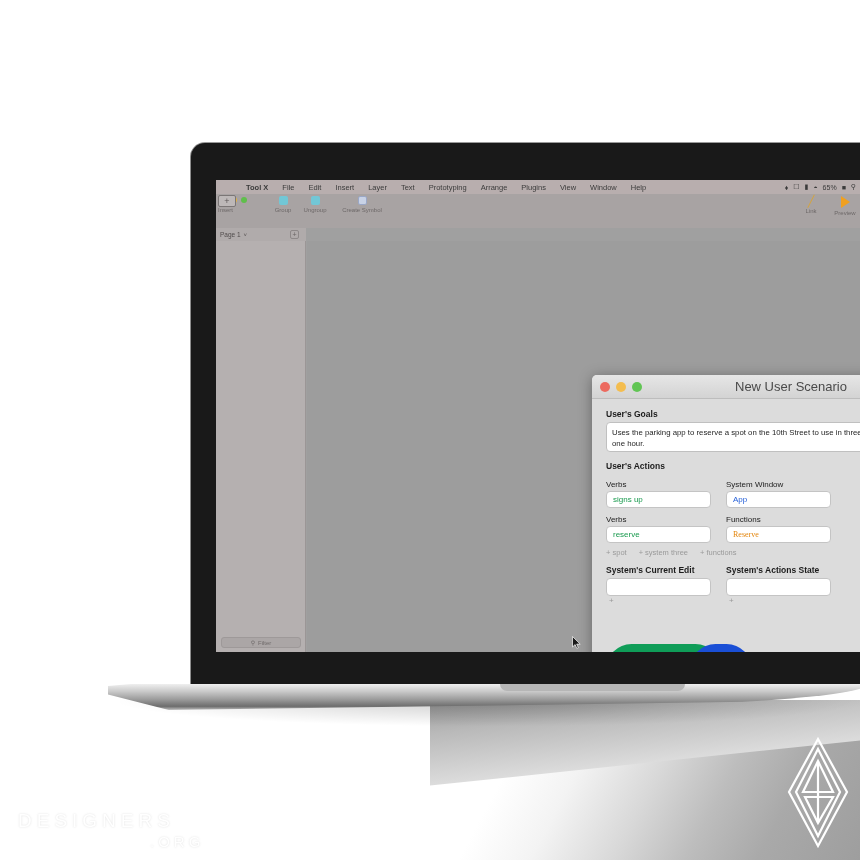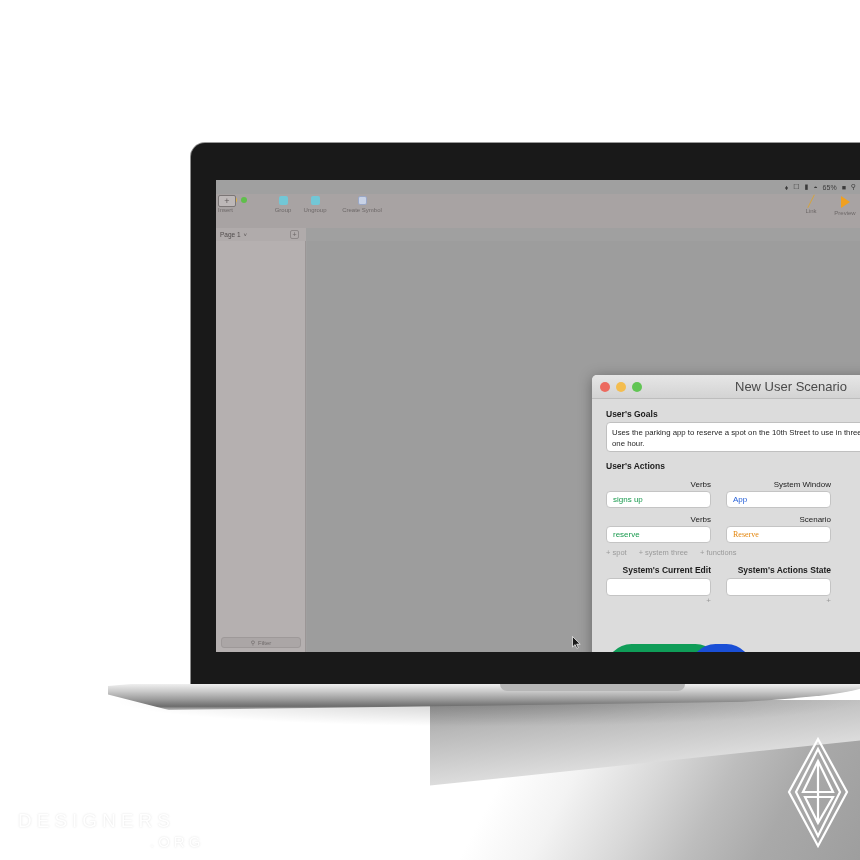--- a/index.html
+++ b/index.html
@@ -374,6 +374,20 @@
 
   <div id="screen">
 
+    <div id="menubar">
+      <span class="mi app">Tool X</span>
+      <span class="mi">File</span>
+      <span class="mi">Edit</span>
+      <span class="mi">Insert</span>
+      <span class="mi">Layer</span>
+      <span class="mi">Text</span>
+      <span class="mi">Prototyping</span>
+      <span class="mi">Arrange</span>
+      <span class="mi">Plugins</span>
+      <span class="mi">View</span>
+      <span class="mi">Window</span>
+      <span class="mi">Help</span>
+    </div>
     <div id="menubar-right">
       <span class="status-ico">♦</span>
       <span class="status-ico">☐</span>

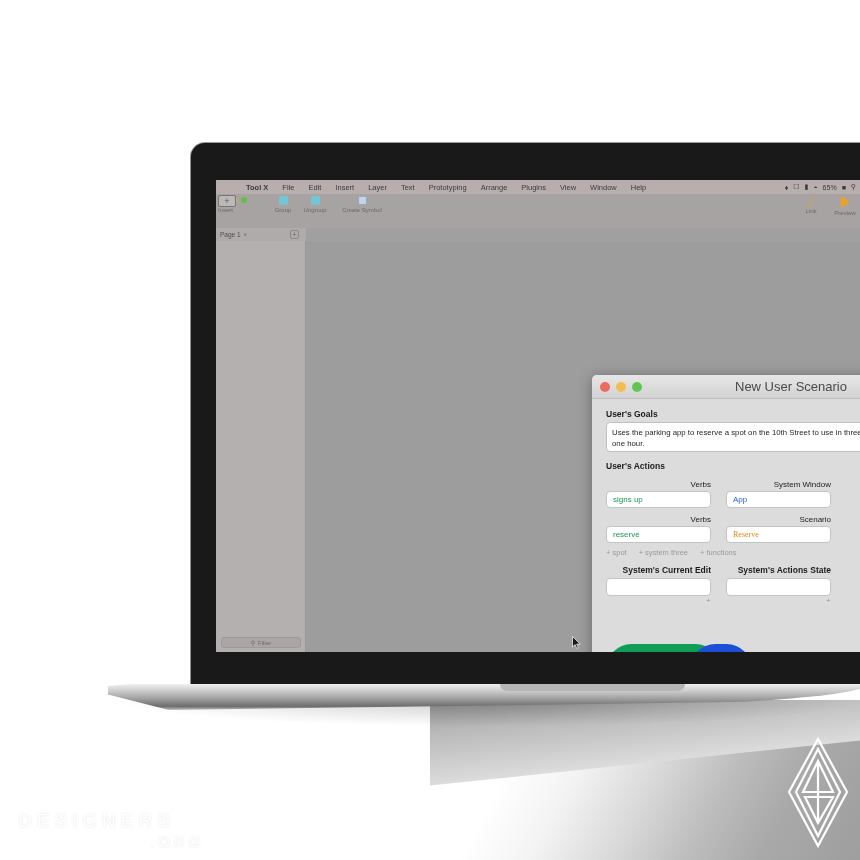--- a/index.html
+++ b/index.html
@@ -276,7 +276,7 @@
     grid-template-columns: 105px 15px 105px;
     row-gap: 3px;
   }
-  .slot { width: 105px; text-align: right; }
+  .slot { width: 105px; }
   .inp {
     height: 17px;
     background: #ffffff;

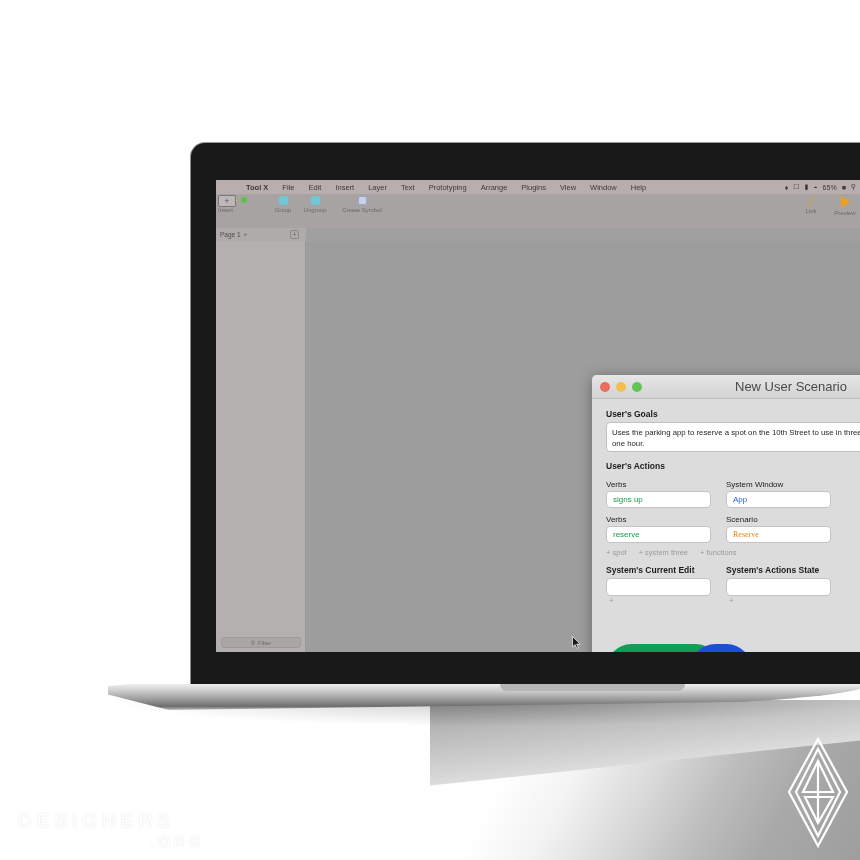--- a/index.html
+++ b/index.html
@@ -480,7 +480,7 @@
           </div>
           <div></div>
           <div class="slot" style="margin-top:4px">
-            <div class="fld-label">Scenario</div>
+            <div class="fld-label">Functions</div>
             <div class="inp func" title="function">Reserve</div>
           </div>
         </div>

